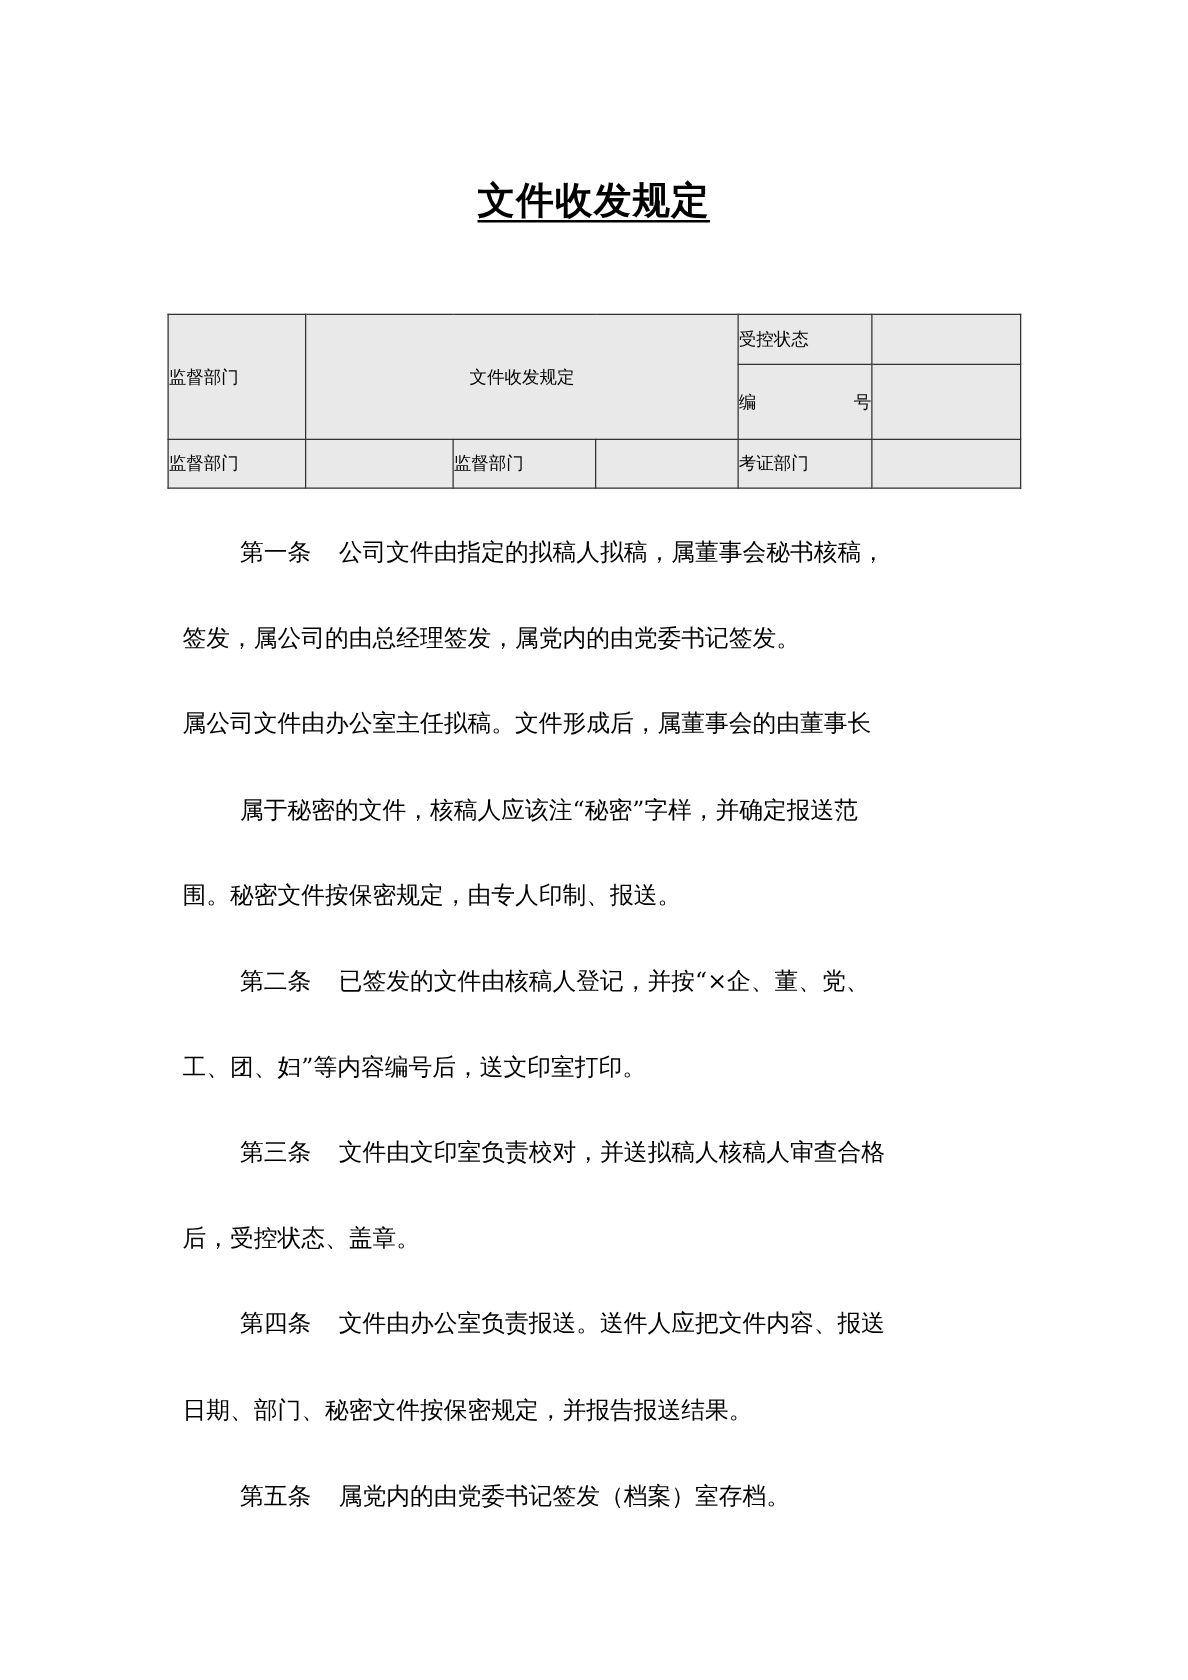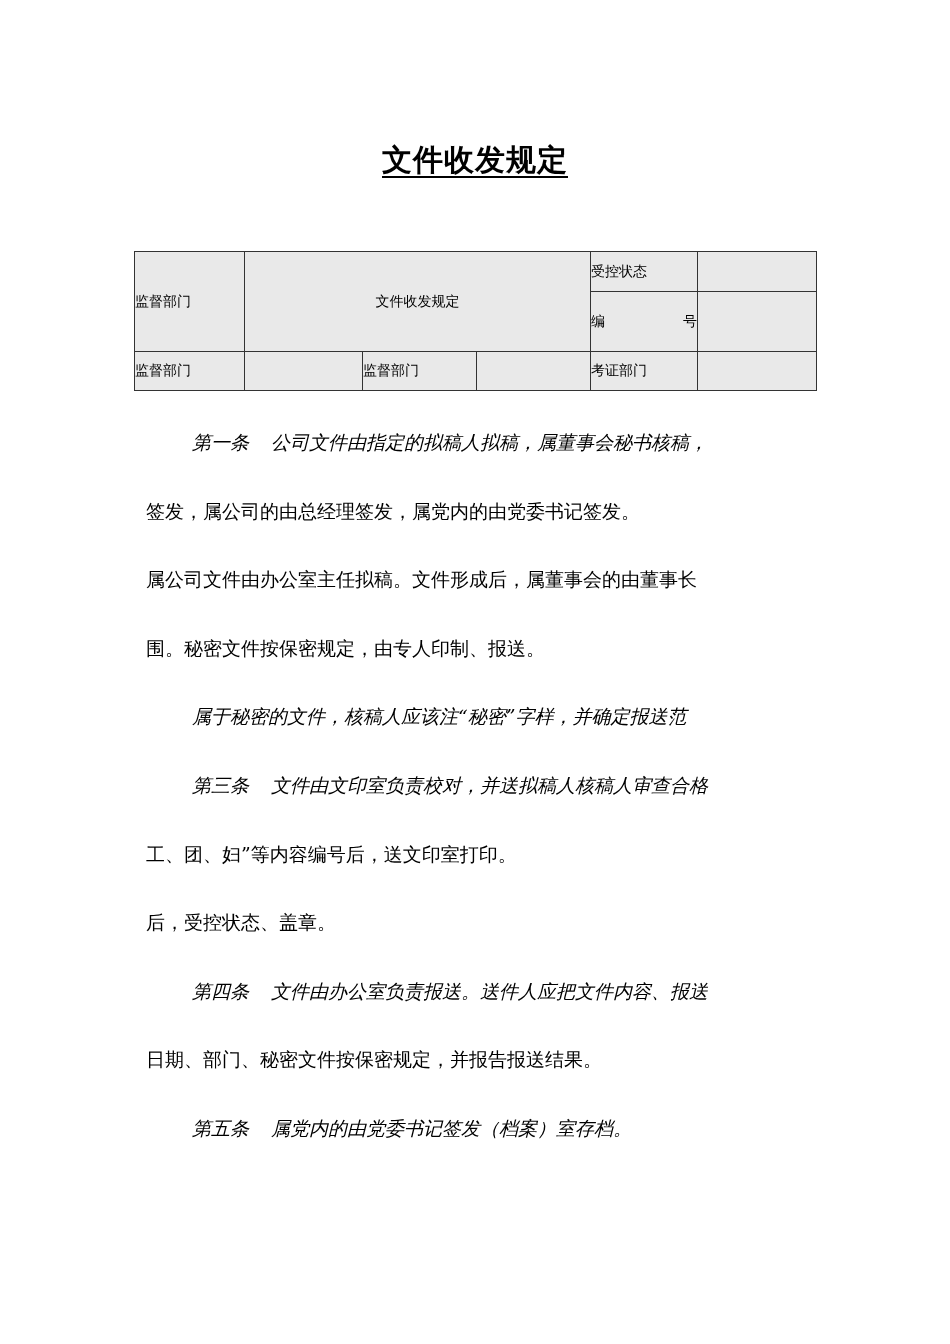--- a/index.html
+++ b/index.html
@@ -16,7 +16,7 @@
   td.spread { text-align: justify; text-align-last: justify; }
   .body { position: absolute; left: 146px; width: 660px; top: 420px; font-size: 19px; }
   .line { height: 68.6px; line-height: 44px; white-space: nowrap; }
-  .indent { padding-left: 46px; font-style: italic; }
+  .indent { padding-left: 46px; }
   .gap { display: inline-block; width: 22px; }
 </style>
 </head>

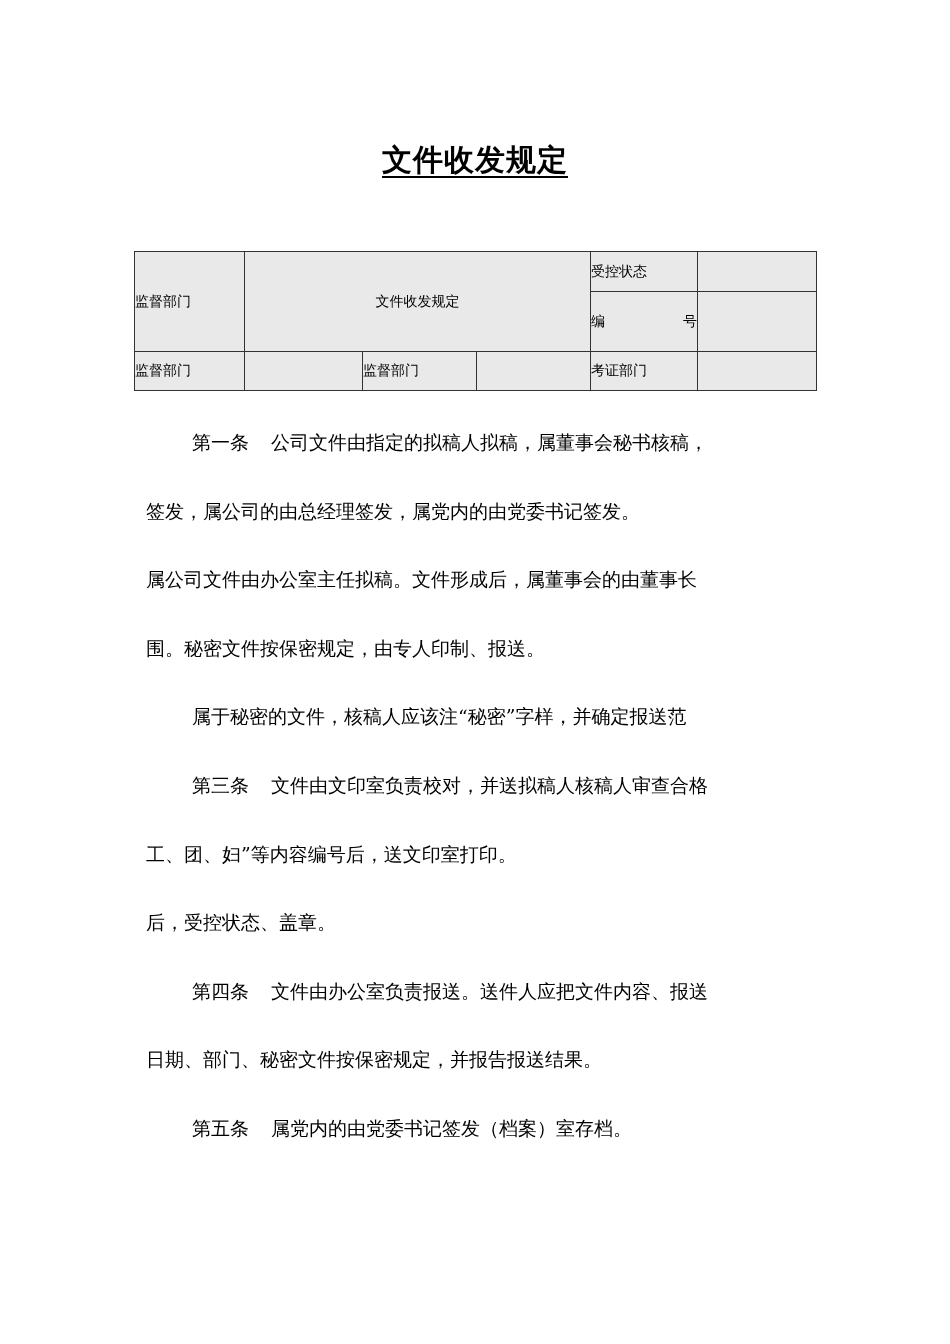--- a/index.html
+++ b/index.html
@@ -59,8 +59,8 @@
   <div class="line indent"><span>第一条</span><span class="gap"></span><span>公司文件由指定的拟稿人拟稿，属董事会秘书核稿，</span></div>
   <div class="line">签发，属公司的由总经理签发，属党内的由党委书记签发。</div>
   <div class="line">属公司文件由办公室主任拟稿。文件形成后，属董事会的由董事长</div>
+  <div class="line indent">属于秘密的文件，核稿人应该注“秘密”字样，并确定报送范</div>
   <div class="line">围。秘密文件按保密规定，由专人印制、报送。</div>
-  <div class="line indent">属于秘密的文件，核稿人应该注“秘密”字样，并确定报送范</div>
   <div class="line indent"><span>第三条</span><span class="gap"></span><span>文件由文印室负责校对，并送拟稿人核稿人审查合格</span></div>
   <div class="line">工、团、妇”等内容编号后，送文印室打印。</div>
   <div class="line">后，受控状态、盖章。</div>

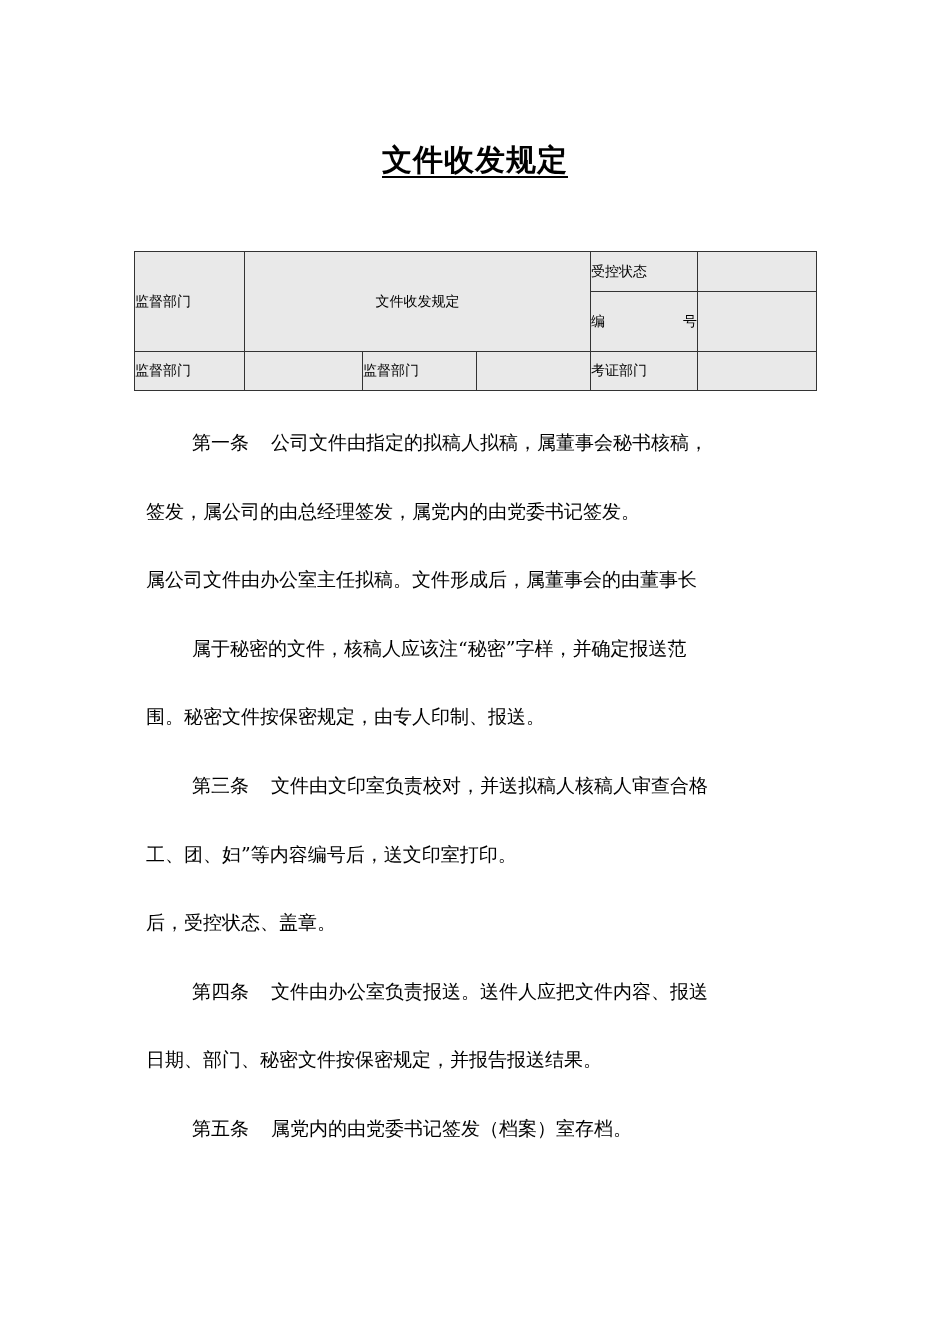--- a/index.html
+++ b/index.html
@@ -61,6 +61,7 @@
   <div class="line">属公司文件由办公室主任拟稿。文件形成后，属董事会的由董事长</div>
   <div class="line indent">属于秘密的文件，核稿人应该注“秘密”字样，并确定报送范</div>
   <div class="line">围。秘密文件按保密规定，由专人印制、报送。</div>
+  <div class="line indent"><span>第二条</span><span class="gap"></span><span>已签发的文件由核稿人登记，并按“×企、董、党、</span></div>
   <div class="line indent"><span>第三条</span><span class="gap"></span><span>文件由文印室负责校对，并送拟稿人核稿人审查合格</span></div>
   <div class="line">工、团、妇”等内容编号后，送文印室打印。</div>
   <div class="line">后，受控状态、盖章。</div>

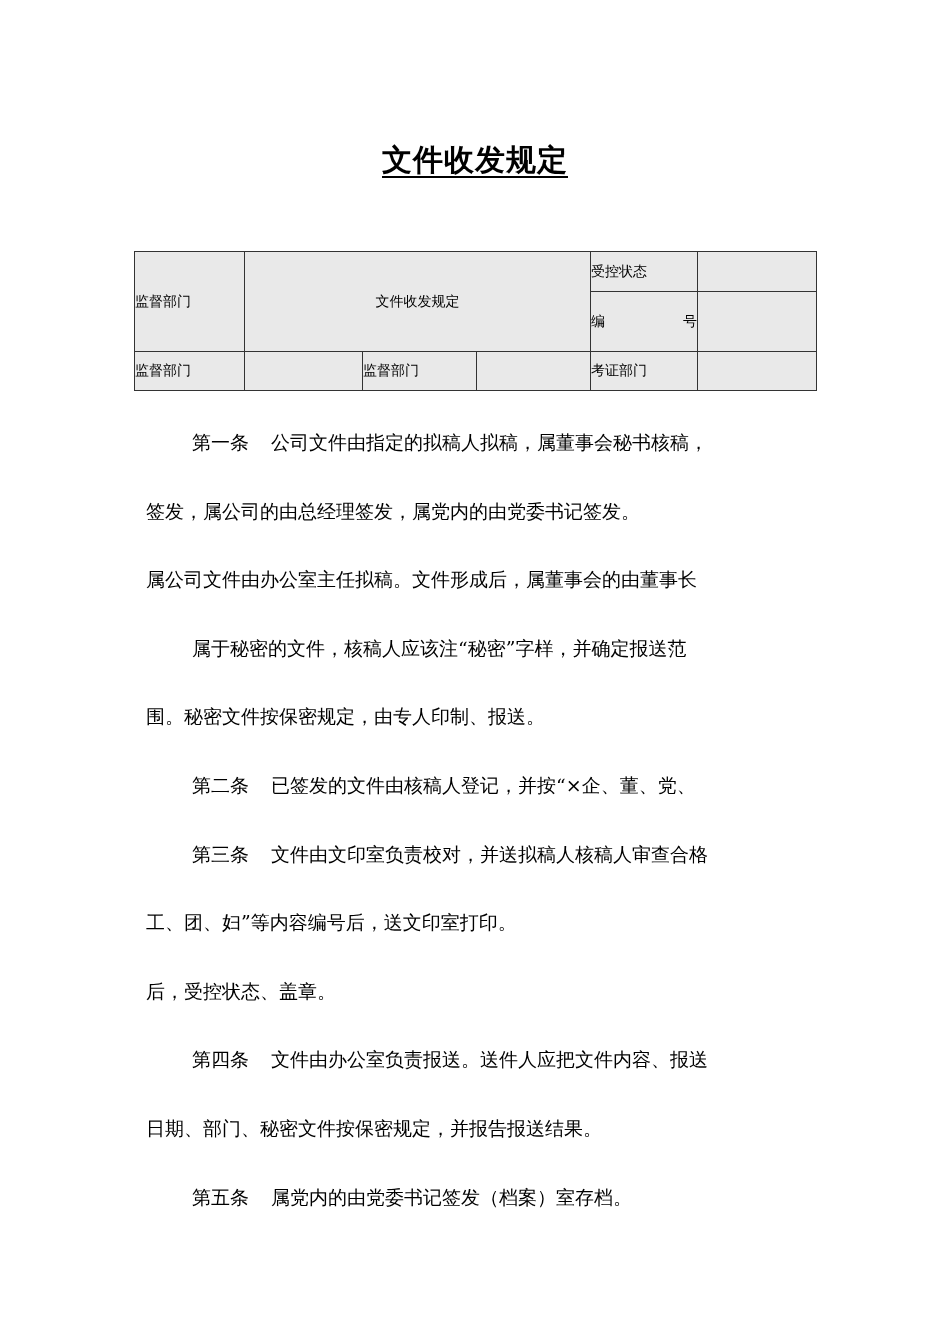--- a/index.html
+++ b/index.html
@@ -62,8 +62,8 @@
   <div class="line indent">属于秘密的文件，核稿人应该注“秘密”字样，并确定报送范</div>
   <div class="line">围。秘密文件按保密规定，由专人印制、报送。</div>
   <div class="line indent"><span>第二条</span><span class="gap"></span><span>已签发的文件由核稿人登记，并按“×企、董、党、</span></div>
+  <div class="line">工、团、妇”等内容编号后，送文印室打印。</div>
   <div class="line indent"><span>第三条</span><span class="gap"></span><span>文件由文印室负责校对，并送拟稿人核稿人审查合格</span></div>
-  <div class="line">工、团、妇”等内容编号后，送文印室打印。</div>
   <div class="line">后，受控状态、盖章。</div>
   <div class="line indent"><span>第四条</span><span class="gap"></span><span>文件由办公室负责报送。送件人应把文件内容、报送</span></div>
   <div class="line">日期、部门、秘密文件按保密规定，并报告报送结果。</div>

